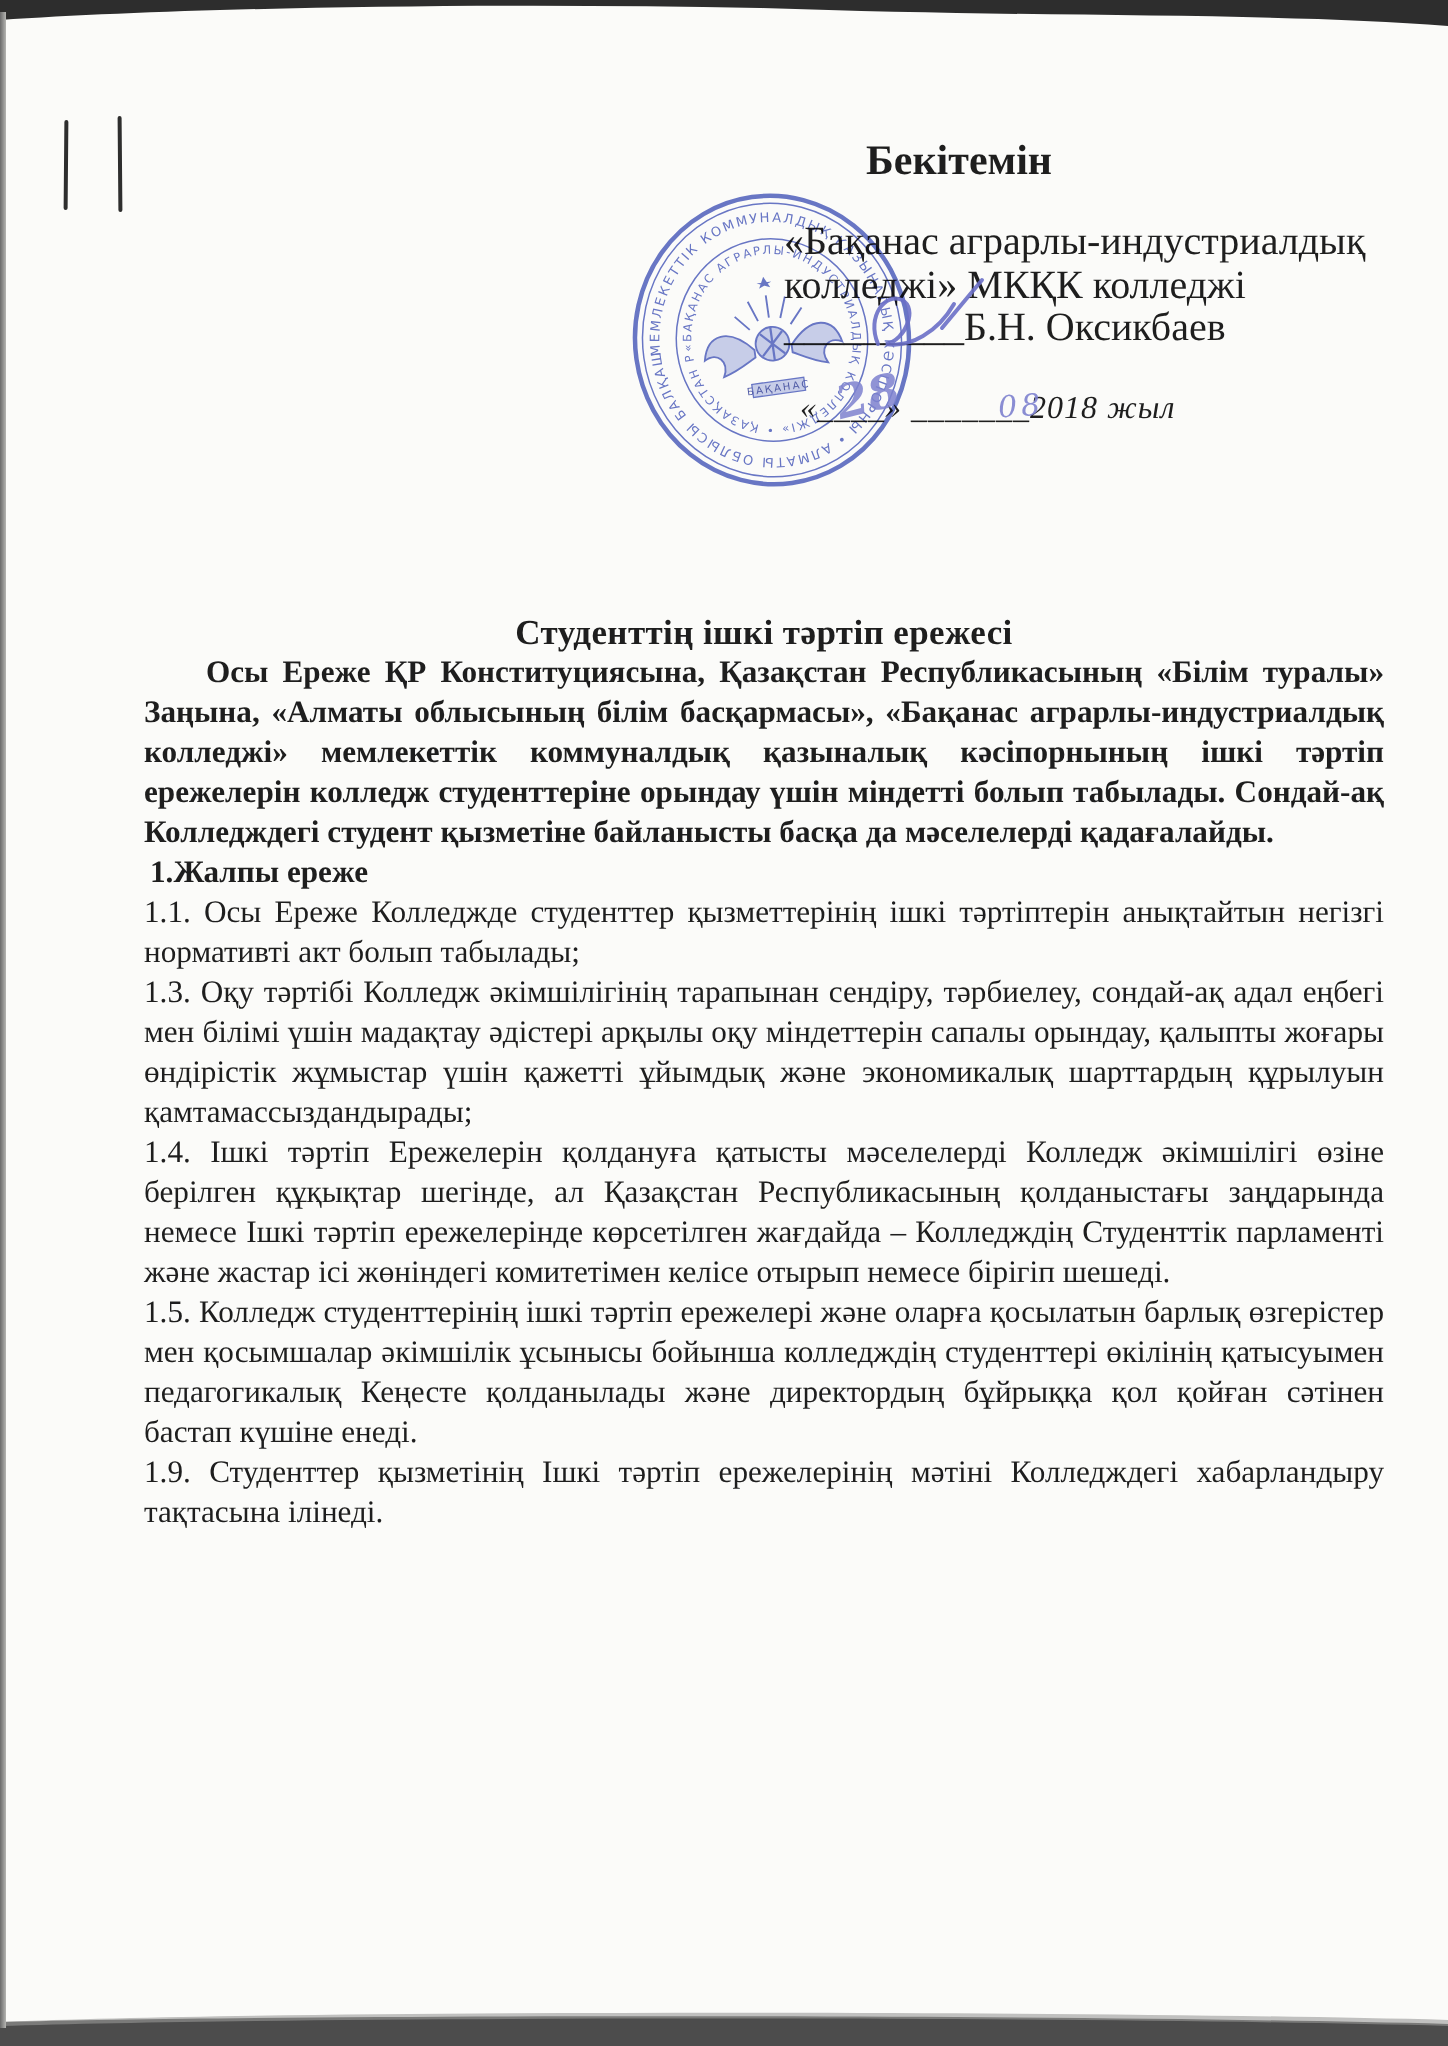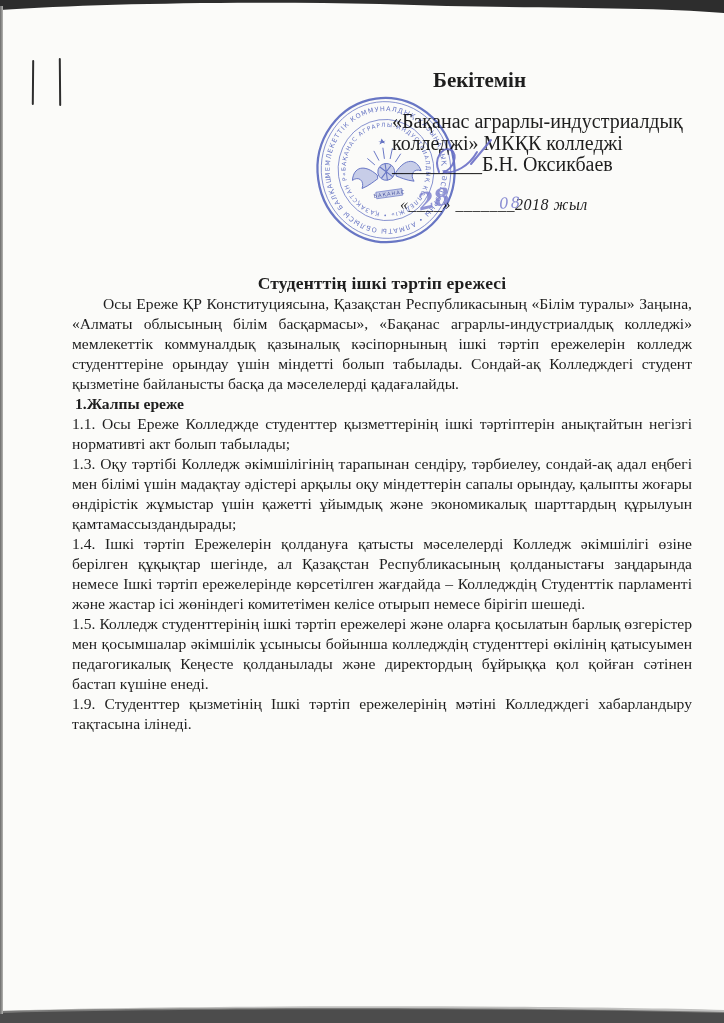--- a/index.html
+++ b/index.html
@@ -33,7 +33,7 @@
   .sig-svg{position:absolute;left:425px;top:130px;width:95px;height:60px;}
 
   
-  .content{position:absolute;left:72px;top:273px;width:620px;}
+  .content{position:absolute;left:72px;top:306px;width:620px;}
   .doc-title{font-size:17.5px;font-weight:bold;text-align:center;margin:0 0 0 0;letter-spacing:.2px;}
   .intro{margin:36px 0 0 0;text-indent:31px;}
   .content p{font-size:15.6px;line-height:20px;text-align:justify;margin:0;}

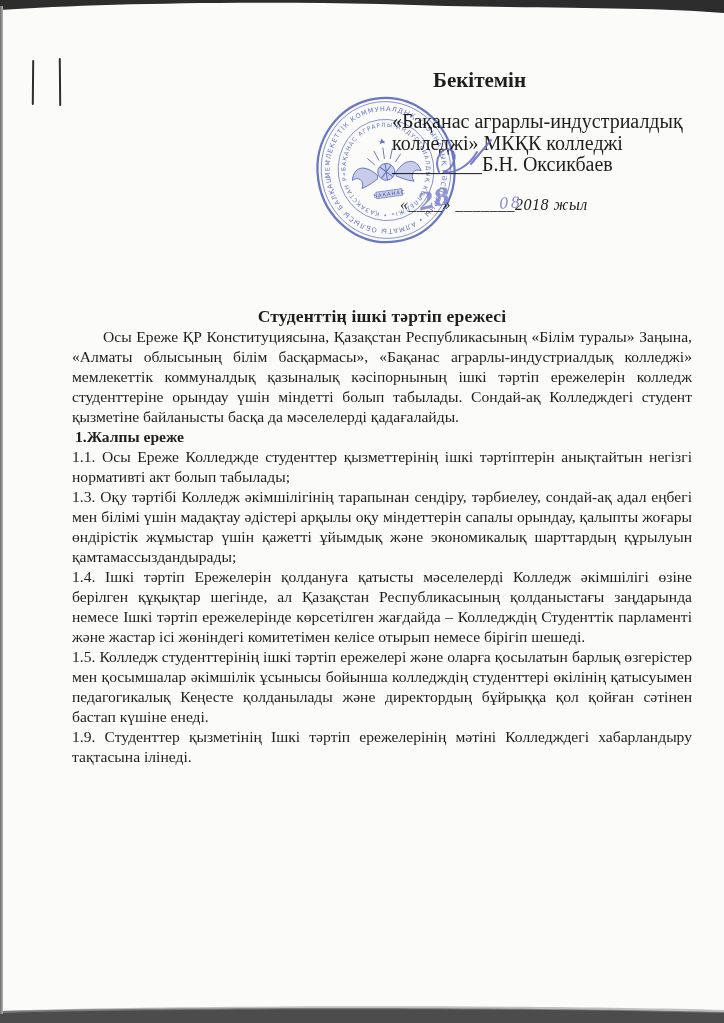--- a/index.html
+++ b/index.html
@@ -35,7 +35,7 @@
   
   .content{position:absolute;left:72px;top:306px;width:620px;}
   .doc-title{font-size:17.5px;font-weight:bold;text-align:center;margin:0 0 0 0;letter-spacing:.2px;}
-  .intro{margin:36px 0 0 0;text-indent:31px;}
+  .intro{margin:36px 0 0 0;text-indent:31px;font-weight:bold;}
   .content p{font-size:15.6px;line-height:20px;text-align:justify;margin:0;}
   .sec-head{font-size:15.8px;font-weight:bold;margin:0;padding-left:3px;line-height:20px;}
   .stamp-ring-text{font-family:"DejaVu Sans",sans-serif;letter-spacing:1.1px;}

